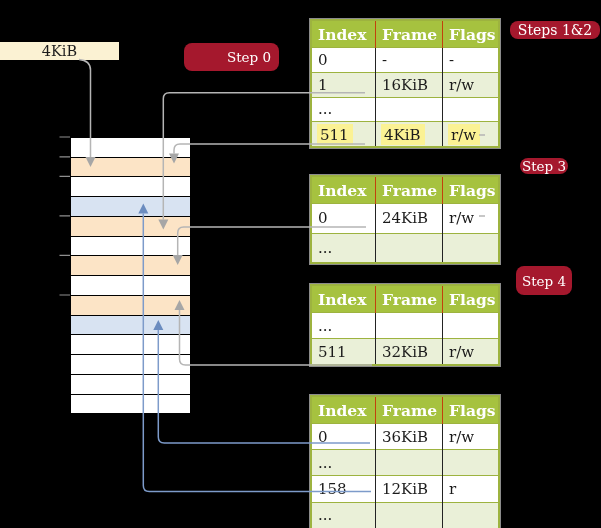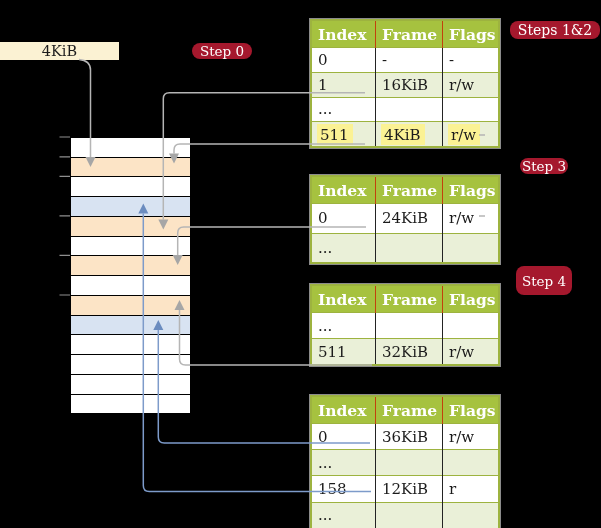--- a/index.html
+++ b/index.html
@@ -26,7 +26,7 @@
     border-radius:8px; display:flex; align-items:center; justify-content:center;
     font-size:13.5px; white-space:nowrap;
   }
-  #badge-step0{left:192px; top:43px; width:60px; height:16px;}
+  #badge-step0{left:184px; top:43px; width:60px; height:28px;padding-left:35px;}
   #badge-steps12{left:510px; top:21px; width:90px; height:18px; font-size:14px;}
   #badge-step3{left:520px; top:158px; width:48px; height:16px;}
   #badge-step4{left:516px; top:266px; width:56px; height:29px;}

